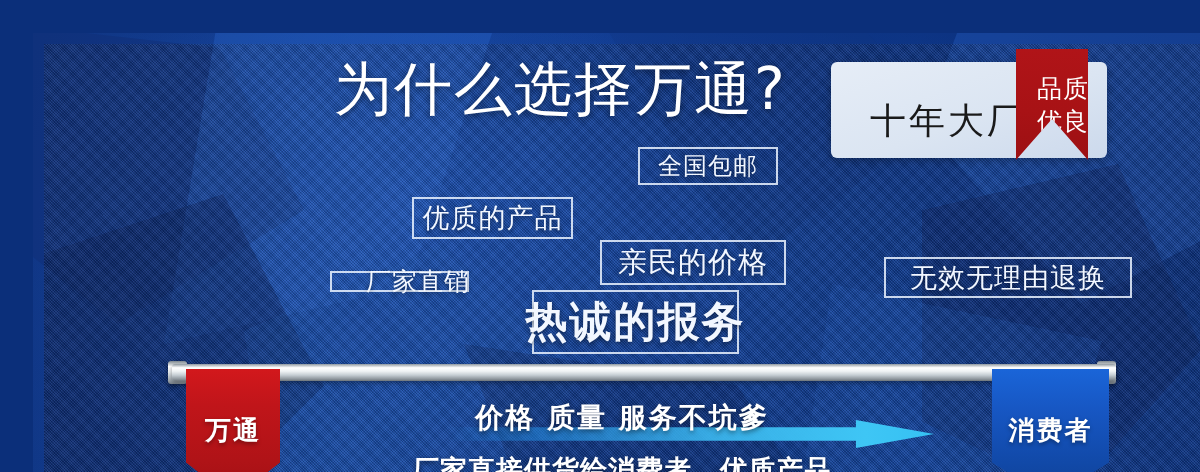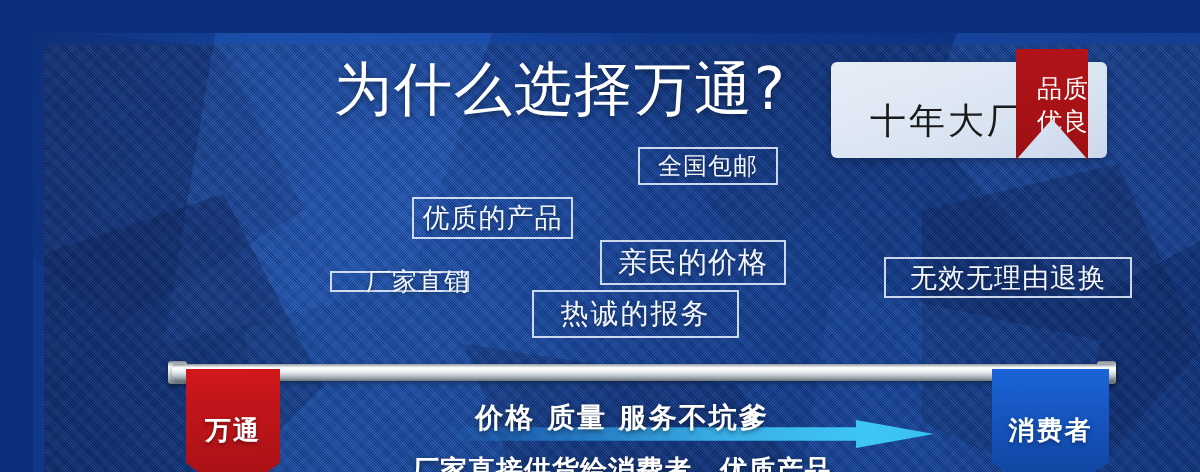--- a/index.html
+++ b/index.html
@@ -113,8 +113,8 @@
   .feat.f-return   { left:840px; top:213px; width:248px; height:41px; font-size:27px; letter-spacing:1px; }
   .feat.f-direct   { left:286px; top:227px; width:139px; height:21px; font-size:25px; letter-spacing:1px;padding-left:37px; }
   .feat.f-service  {
-    left:488px; top:246px; width:207px; height:48px;
-    font-size:28px; font-weight:normal; letter-spacing:2px;
+    left:488px; top:246px; width:207px; height:64px;
+    font-size:42px; font-weight:bold; letter-spacing:2px;
     border-width:2px;
   }
 

